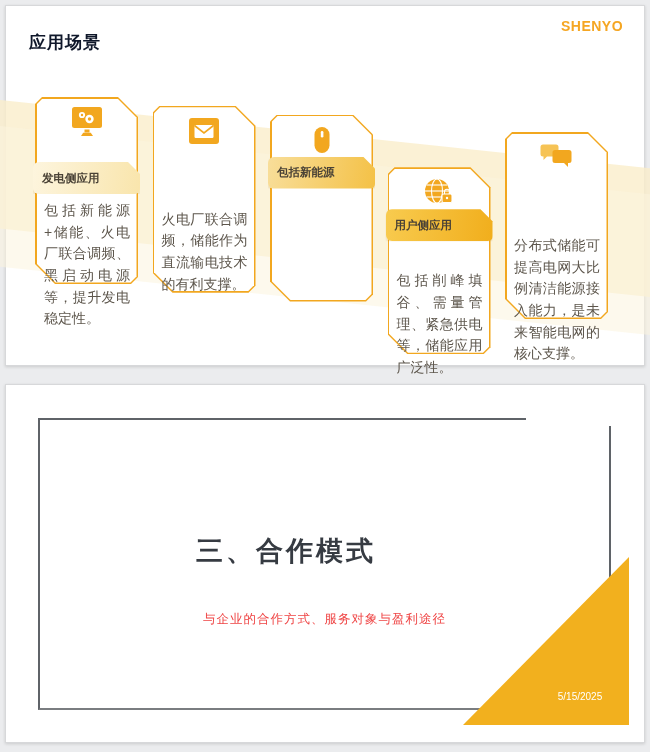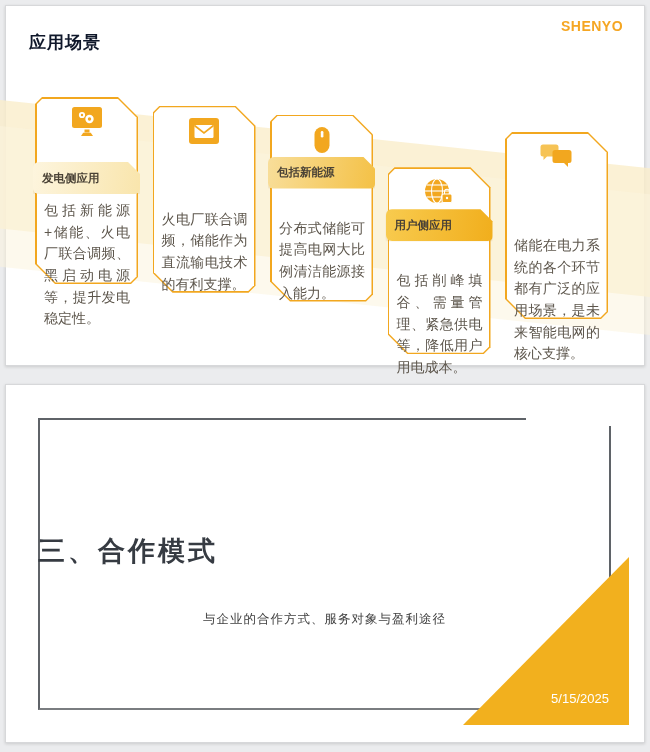--- a/index.html
+++ b/index.html
@@ -118,7 +118,6 @@
     <div class="banner banner-v3">
       <span class="banner-label">包括新能源</span>
     </div>
-    <div class="card-body">分布式储能可提高电网大比例清洁能源接入能力。</div>
   </div>
 
   <div class="card" style="left: 381.5px; top: 117.25px; margin-top: 44px;">

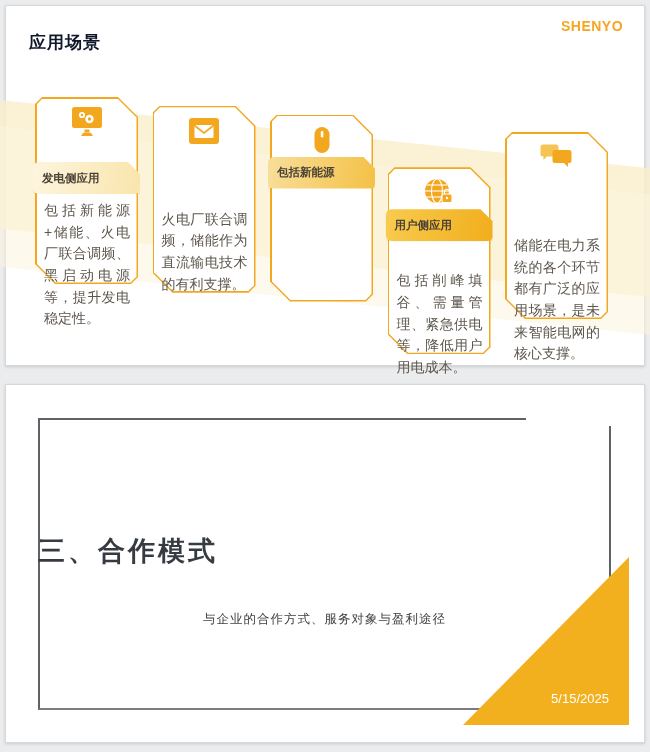--- a/index.html
+++ b/index.html
@@ -152,7 +152,7 @@
             <path d="M15 7 h14 a2.5 2.5 0 0 1 2.5 2.5 v8 a2.5 2.5 0 0 1 -2.5 2.5 h-1 v4 l-4 -4 h-9 a2.5 2.5 0 0 1 -2.5 -2.5 v-8 a2.5 2.5 0 0 1 2.5 -2.5 z" fill="#F2A71F"></path>
           </svg>
         </div>
-    <div class="card-body">储能在电力系统的各个环节都有广泛的应用场景，是未来智能电网的核心支撑。</div>
+    <div class="card-body">分布式储能可提高电网大比例清洁能源接入能力，是未来智能电网的核心支撑。</div>
   </div>
 </div>
 </section>

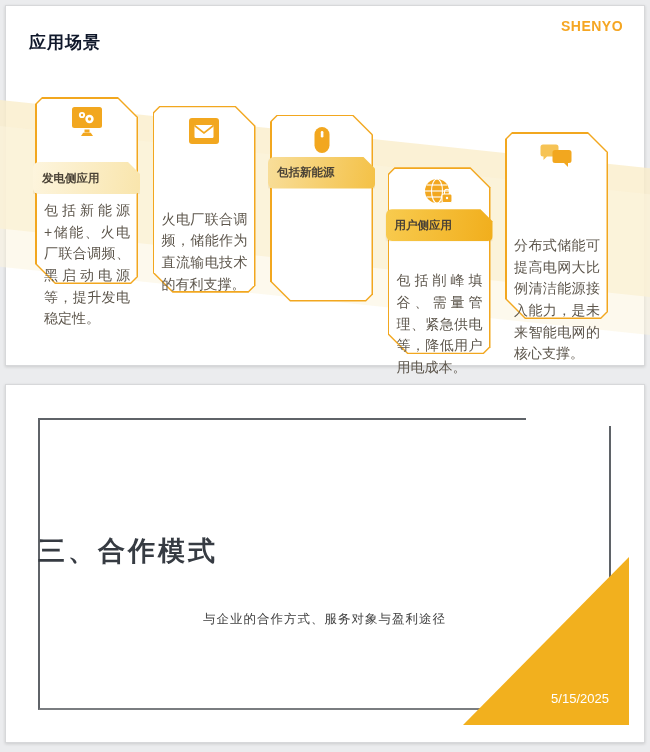--- a/index.html
+++ b/index.html
@@ -140,7 +140,7 @@
     <div class="banner banner-v4">
       <span class="banner-label">用户侧应用</span>
     </div>
-    <div class="card-body">包括削峰填谷、需量管理、紧急供电等，降低用户用电成本。</div>
+    <div class="card-body">包括削峰填谷、需量管理、紧急供电等，储能应用广泛性。</div>
   </div>
 
   <div class="card" style="left: 499px; top: 126px;">

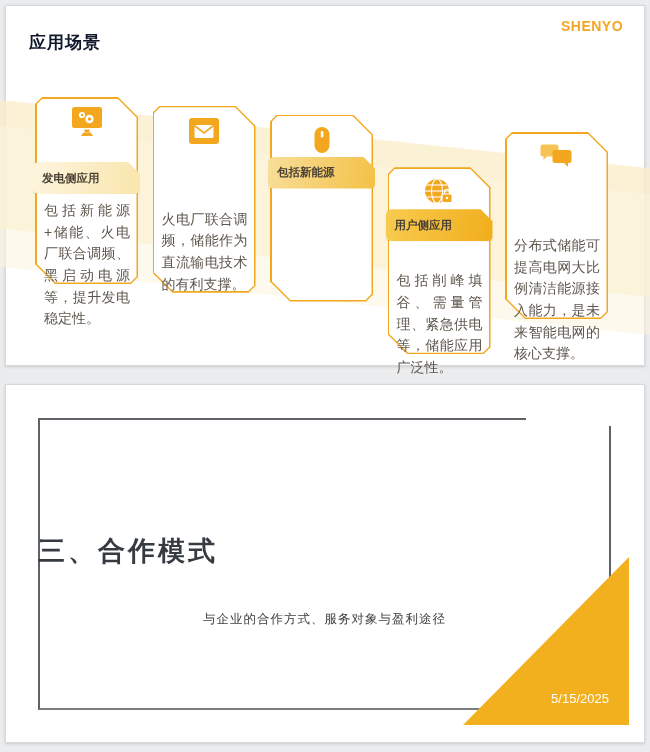--- a/index.html
+++ b/index.html
@@ -55,7 +55,7 @@
   
   .frame{position:absolute;left:32px;top:33px;width:573px;height:292px;border:2px solid #5f6368;box-sizing:border-box;border-bottom-color:#7a7d80;}
   .logo-patch{position:absolute;left:520px;top:1px;width:118px;height:40px;background:#fff;}
-  .s2-title{position:absolute;left:32px;top:148px;width:496px;font-size:27px;font-weight:bold;color:#363b42;letter-spacing:3px;}
+  .s2-title{position:absolute;left:32px;top:148px;width:496px;text-align:center;font-size:27px;font-weight:bold;color:#363b42;letter-spacing:3px;}
   .s2-subtitle{position:absolute;left:32px;top:226px;width:573px;text-align:center;font-size:12.5px;color:#404040;letter-spacing:1px;}
   .corner-triangle{
     position:absolute;left:457px;top:172px;width:166px;height:168px;

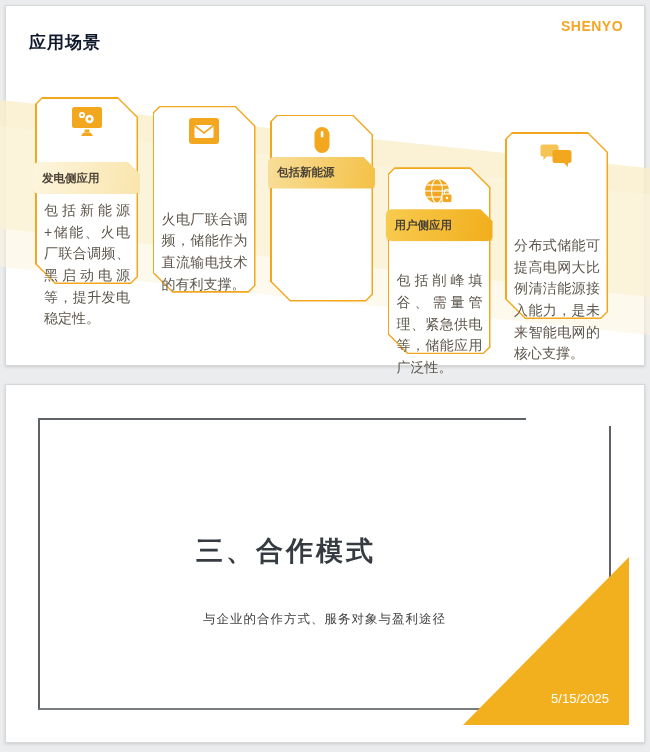--- a/index.html
+++ b/index.html
@@ -56,7 +56,7 @@
   .frame{position:absolute;left:32px;top:33px;width:573px;height:292px;border:2px solid #5f6368;box-sizing:border-box;border-bottom-color:#7a7d80;}
   .logo-patch{position:absolute;left:520px;top:1px;width:118px;height:40px;background:#fff;}
   .s2-title{position:absolute;left:32px;top:148px;width:496px;text-align:center;font-size:27px;font-weight:bold;color:#363b42;letter-spacing:3px;}
-  .s2-subtitle{position:absolute;left:32px;top:226px;width:573px;text-align:center;font-size:12.5px;color:#404040;letter-spacing:1px;}
+  .s2-subtitle{position:absolute;left:32px;top:226px;width:573px;text-align:center;font-size:12.5px;color:#ef4444;letter-spacing:1px;}
   .corner-triangle{
     position:absolute;left:457px;top:172px;width:166px;height:168px;
     background:#F2B01E;

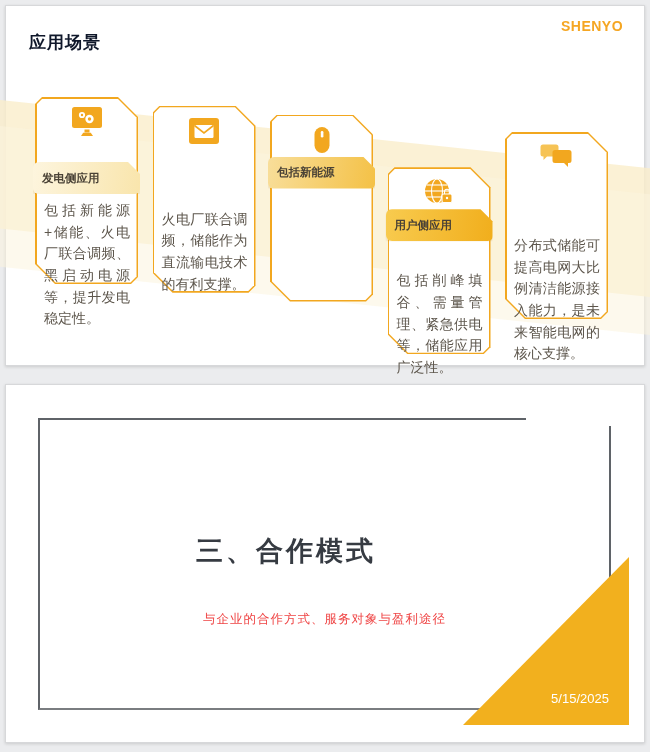--- a/index.html
+++ b/index.html
@@ -62,7 +62,7 @@
     background:#F2B01E;
     clip-path:polygon(100% 0,100% 100%,0 100%);
   }
-  .s2-date{position:absolute;left:536px;top:306px;width:76px;text-align:center;font-size:13px;color:#ffffff;}
+  .s2-date{position:absolute;left:536px;top:306px;width:76px;text-align:center;font-size:10px;color:#ffffff;}
 </style>
 </head>
 <body>

